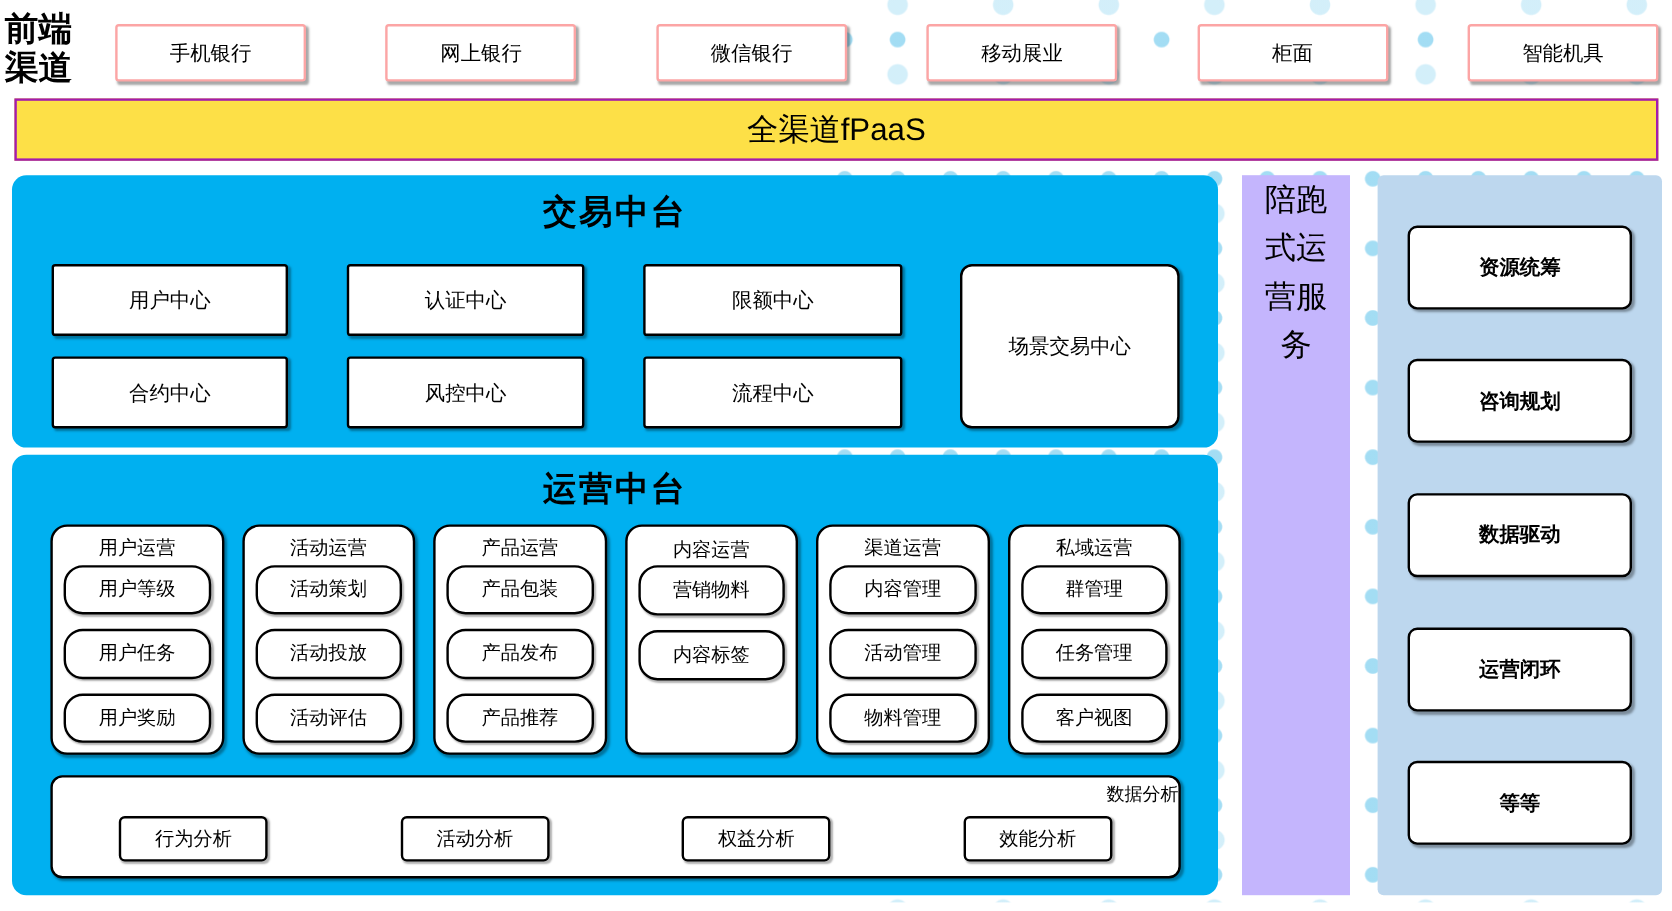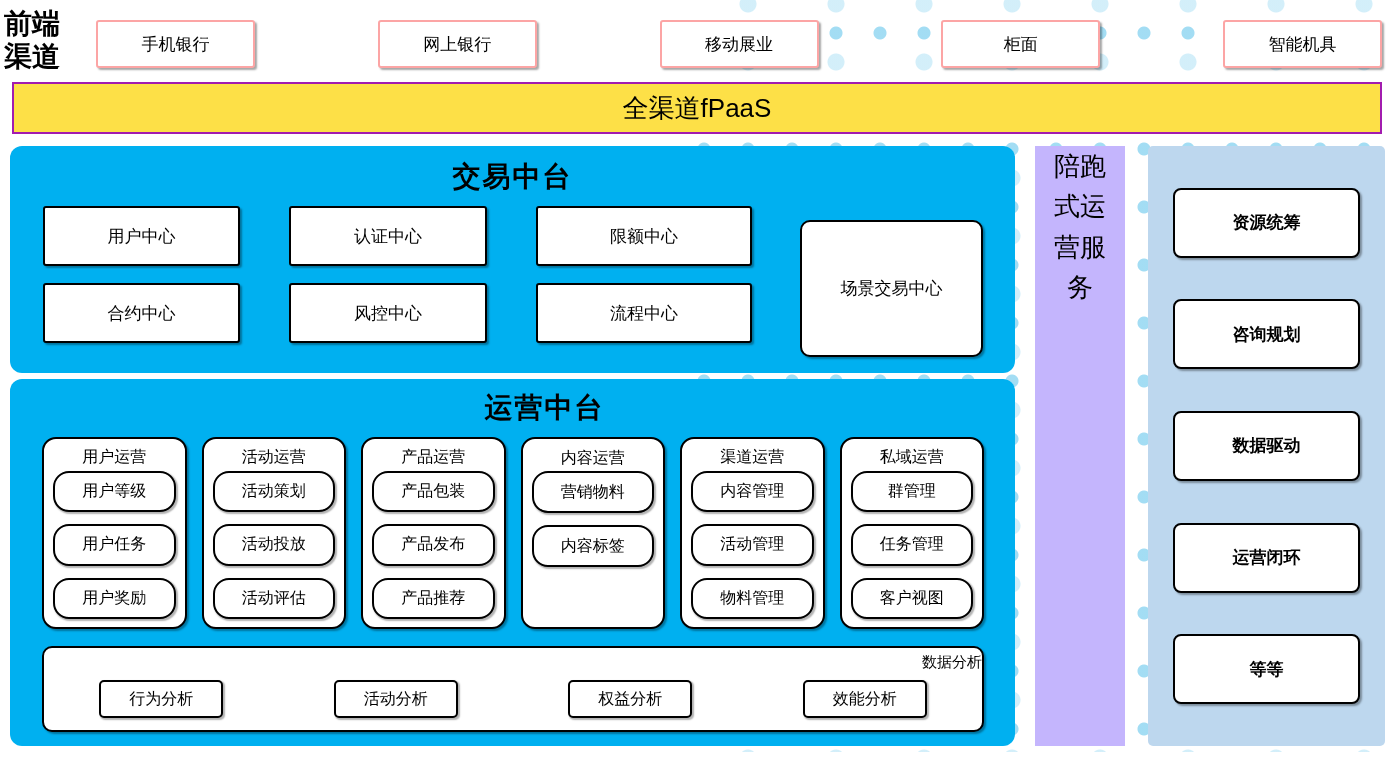--- a/index.html
+++ b/index.html
@@ -97,6 +97,7 @@
   <div class="layer channel-row">
     <div class="channel-box">手机银行</div>
     <div class="channel-box">网上银行</div>
+    <div class="channel-box">微信银行</div>
     <div class="channel-box">移动展业</div>
     <div class="channel-box">柜面</div>
     <div class="channel-box">智能机具</div>

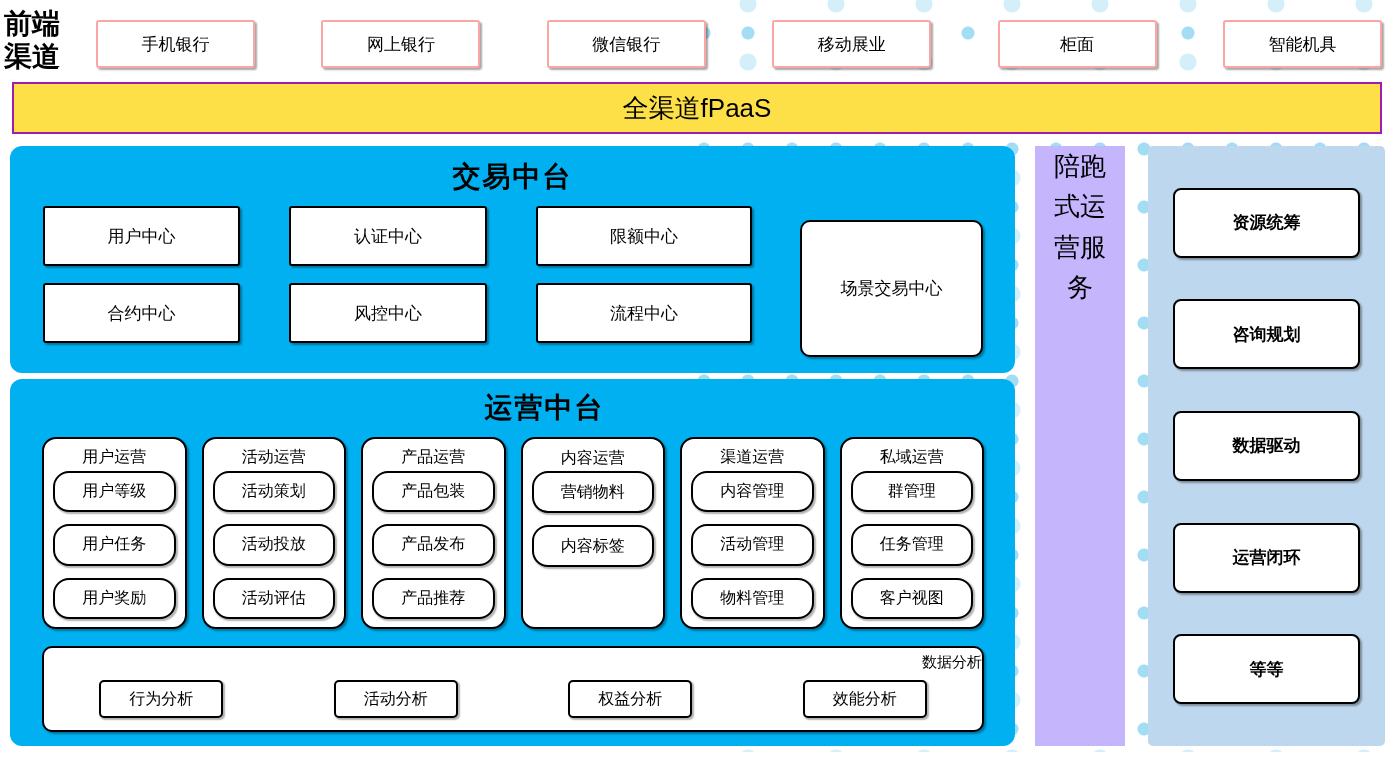--- a/index.html
+++ b/index.html
@@ -47,7 +47,7 @@
   }
   
   .trade-grid{
-    position:absolute;left:33px;top:60px;
+    position:absolute;left:33px;top:74px;
     display:grid;grid-template-columns:197px 198px 216px;grid-column-gap:49px;grid-row-gap:17px;
   }
   .trade-grid .wbox{height:60px;border-radius:3px;font-size:17px;}

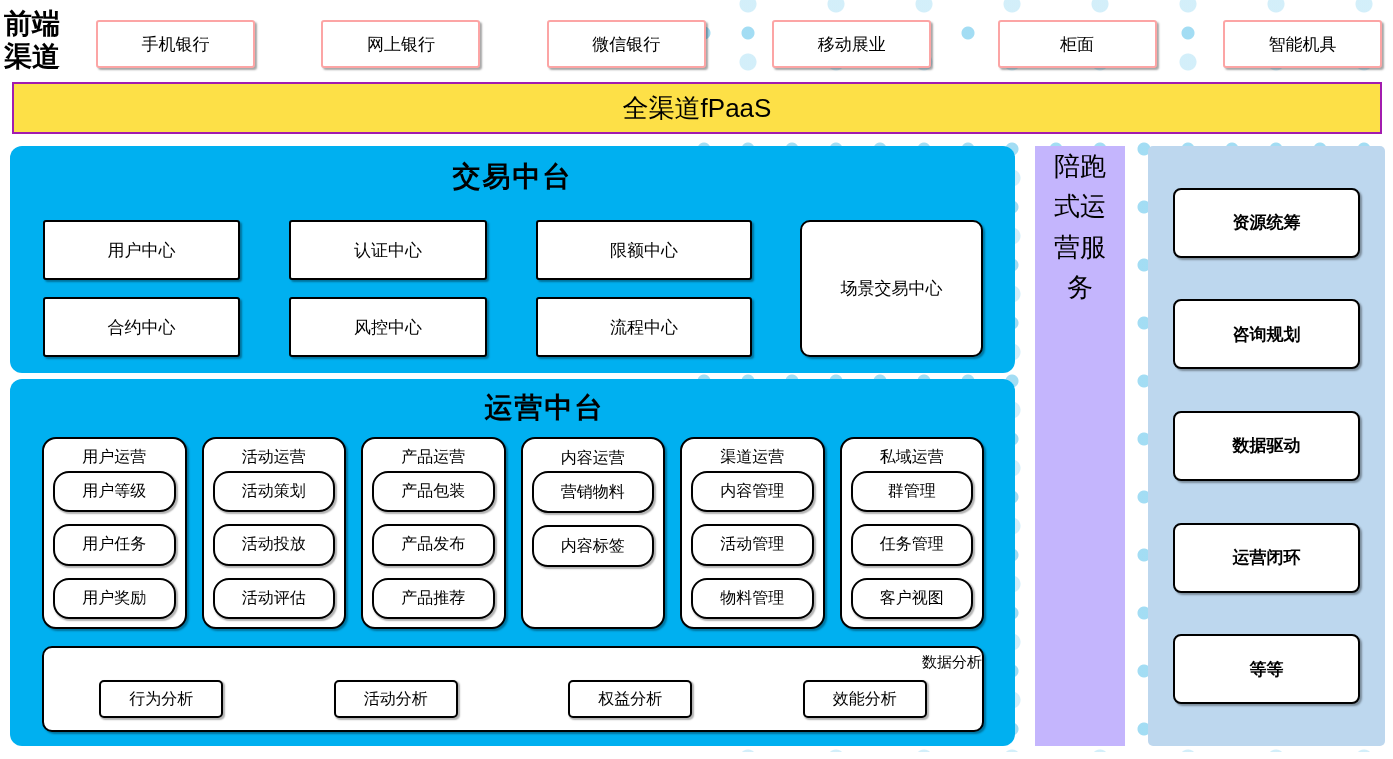--- a/index.html
+++ b/index.html
@@ -121,7 +121,7 @@
   </div>
 
   <div class="layer block ops">
-    <div class="block-title" style="top:10px;padding-left:32px;">运营中台</div>
+    <div class="block-title" style="top:10px;">运营中台</div>
 
     <div class="ops-cols">
       <div class="ops-col">

